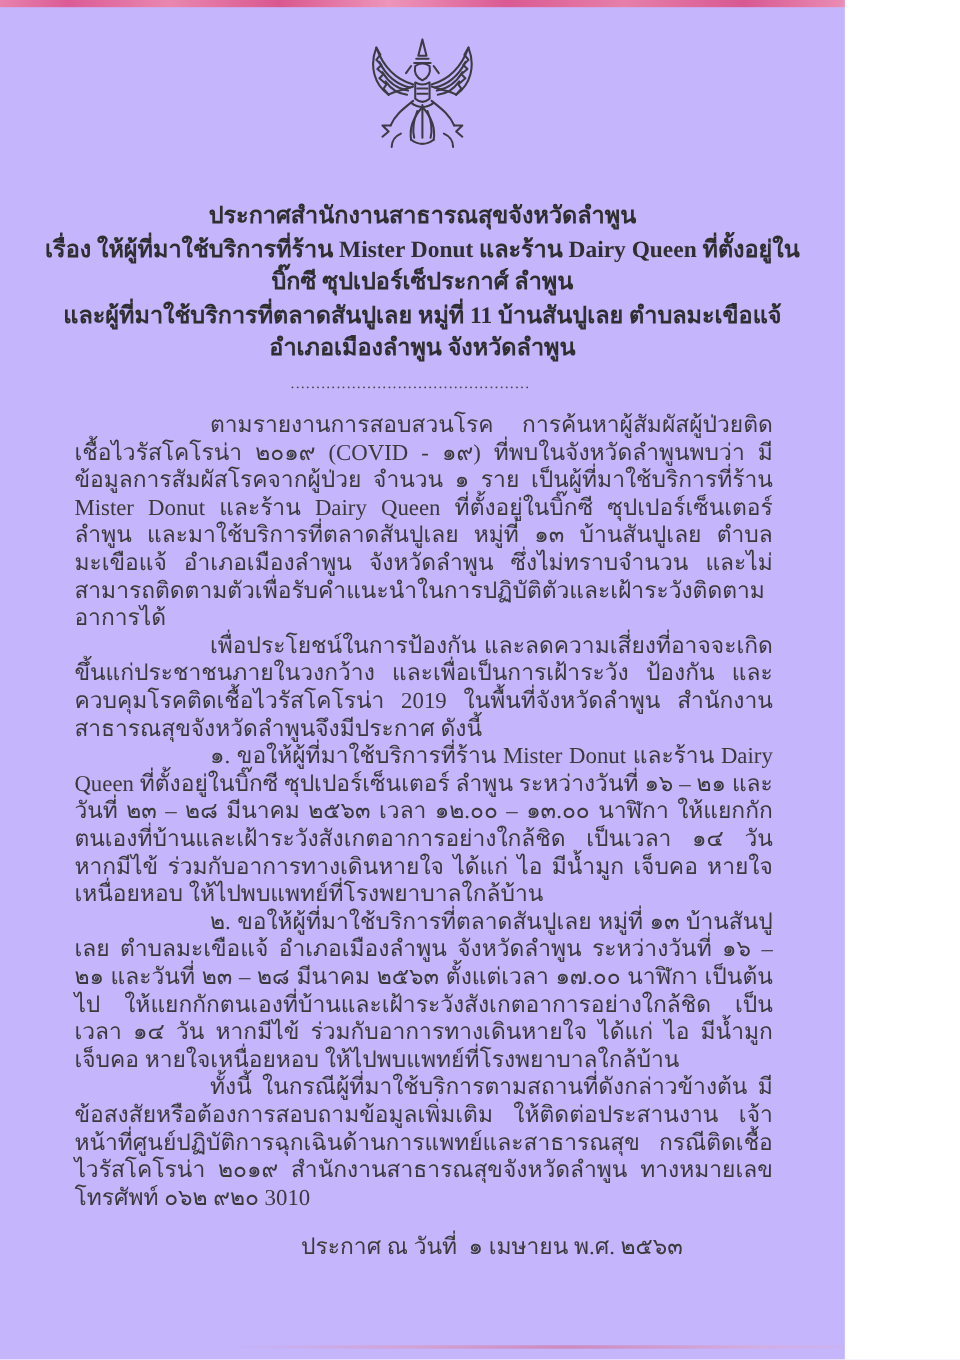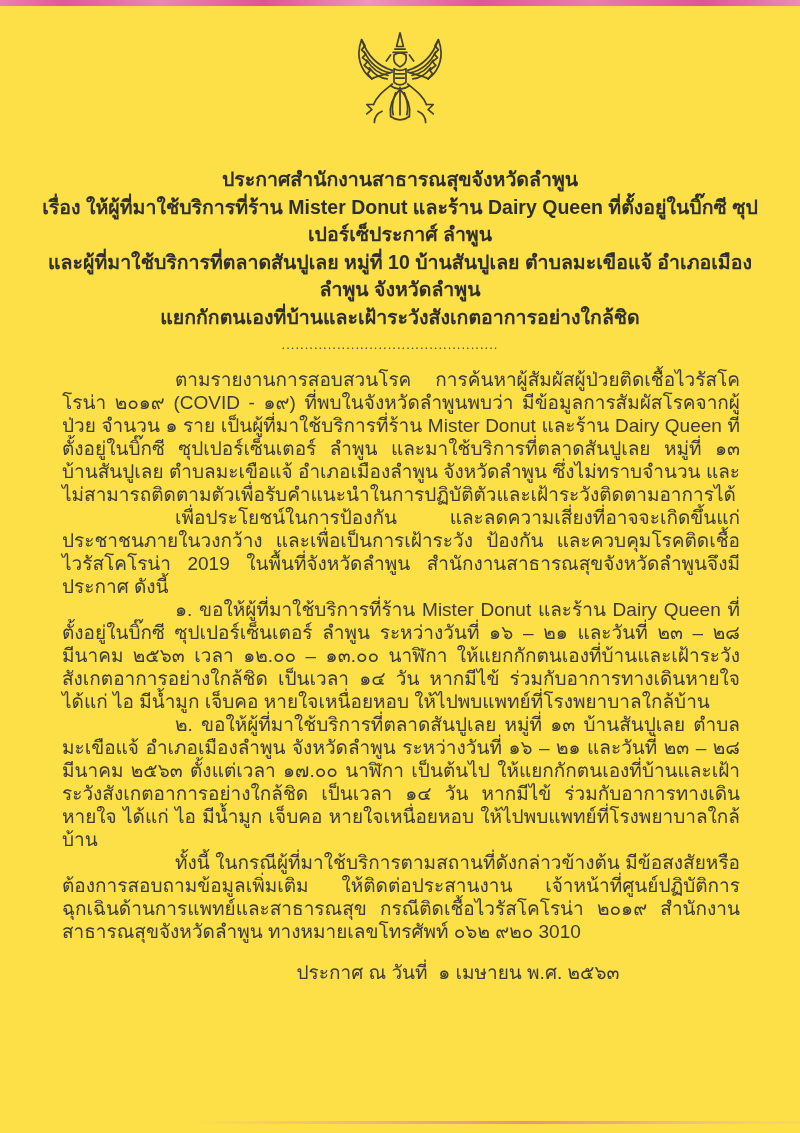--- a/index.html
+++ b/index.html
@@ -5,11 +5,11 @@
   html, body { margin: 0; padding: 0; background: #ffffff; }
   .paper {
     position: relative;
-    width: 800px;
+    width: 704px;
     height: 1133px;
-    background: #fde047;
+    background: #c4b5fd;
     overflow: hidden;
-    font-family: Liberation Sans, sans-serif;
+    font-family: Liberation Serif, serif;
     color: #3a3a3a;
   }
   .top-strip {

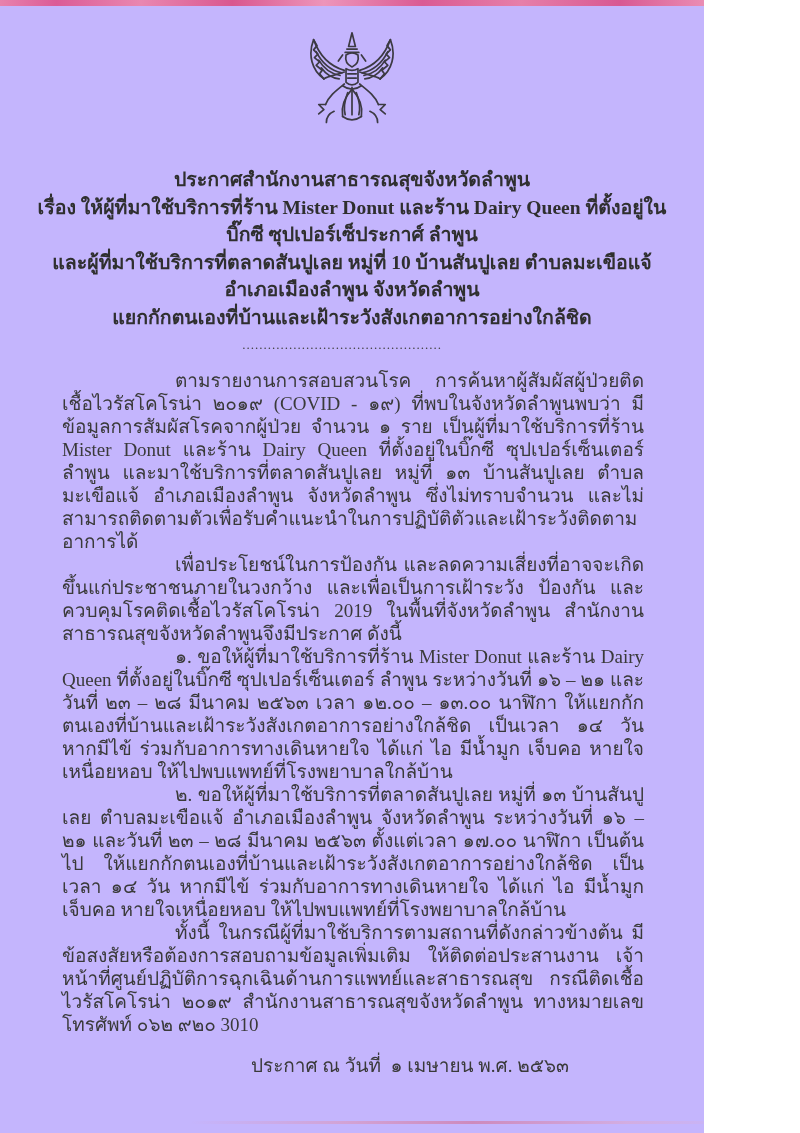--- a/index.html
+++ b/index.html
@@ -117,7 +117,7 @@
   <div class="title-block">
     <div>ประกาศสำนักงานสาธารณสุขจังหวัดลำพูน</div>
     <div>เรื่อง  ให้ผู้ที่มาใช้บริการที่ร้าน Mister Donut และร้าน Dairy Queen ที่ตั้งอยู่ในบิ๊กซี ซุปเปอร์เซ็ประกาศ์ ลำพูน</div>
-    <div>และผู้ที่มาใช้บริการที่ตลาดสันปูเลย หมู่ที่ 10 บ้านสันปูเลย ตำบลมะเขือแจ้ อำเภอเมืองลำพูน จังหวัดลำพูน</div>
+    <div>และผู้ที่มาใช้บริการที่ตลาดสันปูเลย หมู่ที่ 11 บ้านสันปูเลย ตำบลมะเขือแจ้ อำเภอเมืองลำพูน จังหวัดลำพูน</div>
     <div>แยกกักตนเองที่บ้านและเฝ้าระวังสังเกตอาการอย่างใกล้ชิด</div>
   </div>
 

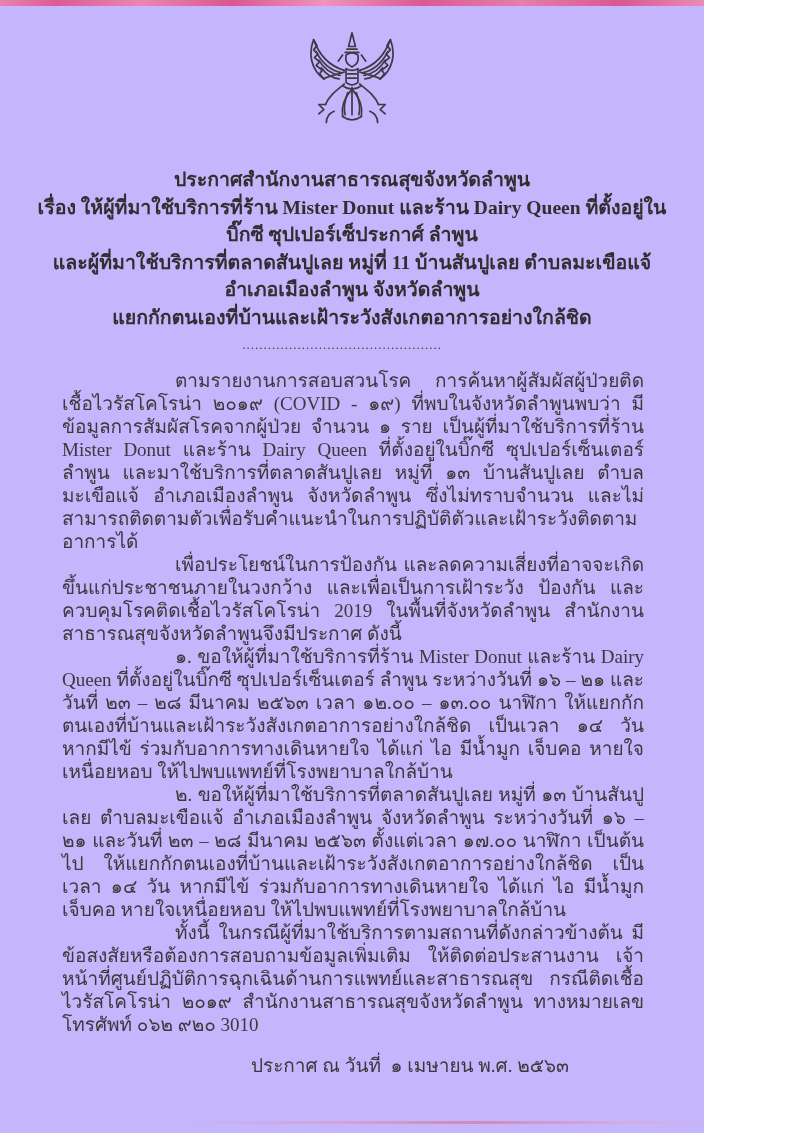--- a/index.html
+++ b/index.html
@@ -118,7 +118,6 @@
     <div>ประกาศสำนักงานสาธารณสุขจังหวัดลำพูน</div>
     <div>เรื่อง  ให้ผู้ที่มาใช้บริการที่ร้าน Mister Donut และร้าน Dairy Queen ที่ตั้งอยู่ในบิ๊กซี ซุปเปอร์เซ็ประกาศ์ ลำพูน</div>
     <div>และผู้ที่มาใช้บริการที่ตลาดสันปูเลย หมู่ที่ 11 บ้านสันปูเลย ตำบลมะเขือแจ้ อำเภอเมืองลำพูน จังหวัดลำพูน</div>
-    <div>แยกกักตนเองที่บ้านและเฝ้าระวังสังเกตอาการอย่างใกล้ชิด</div>
   </div>
 
   <div class="dots-divider">...............................................</div>

